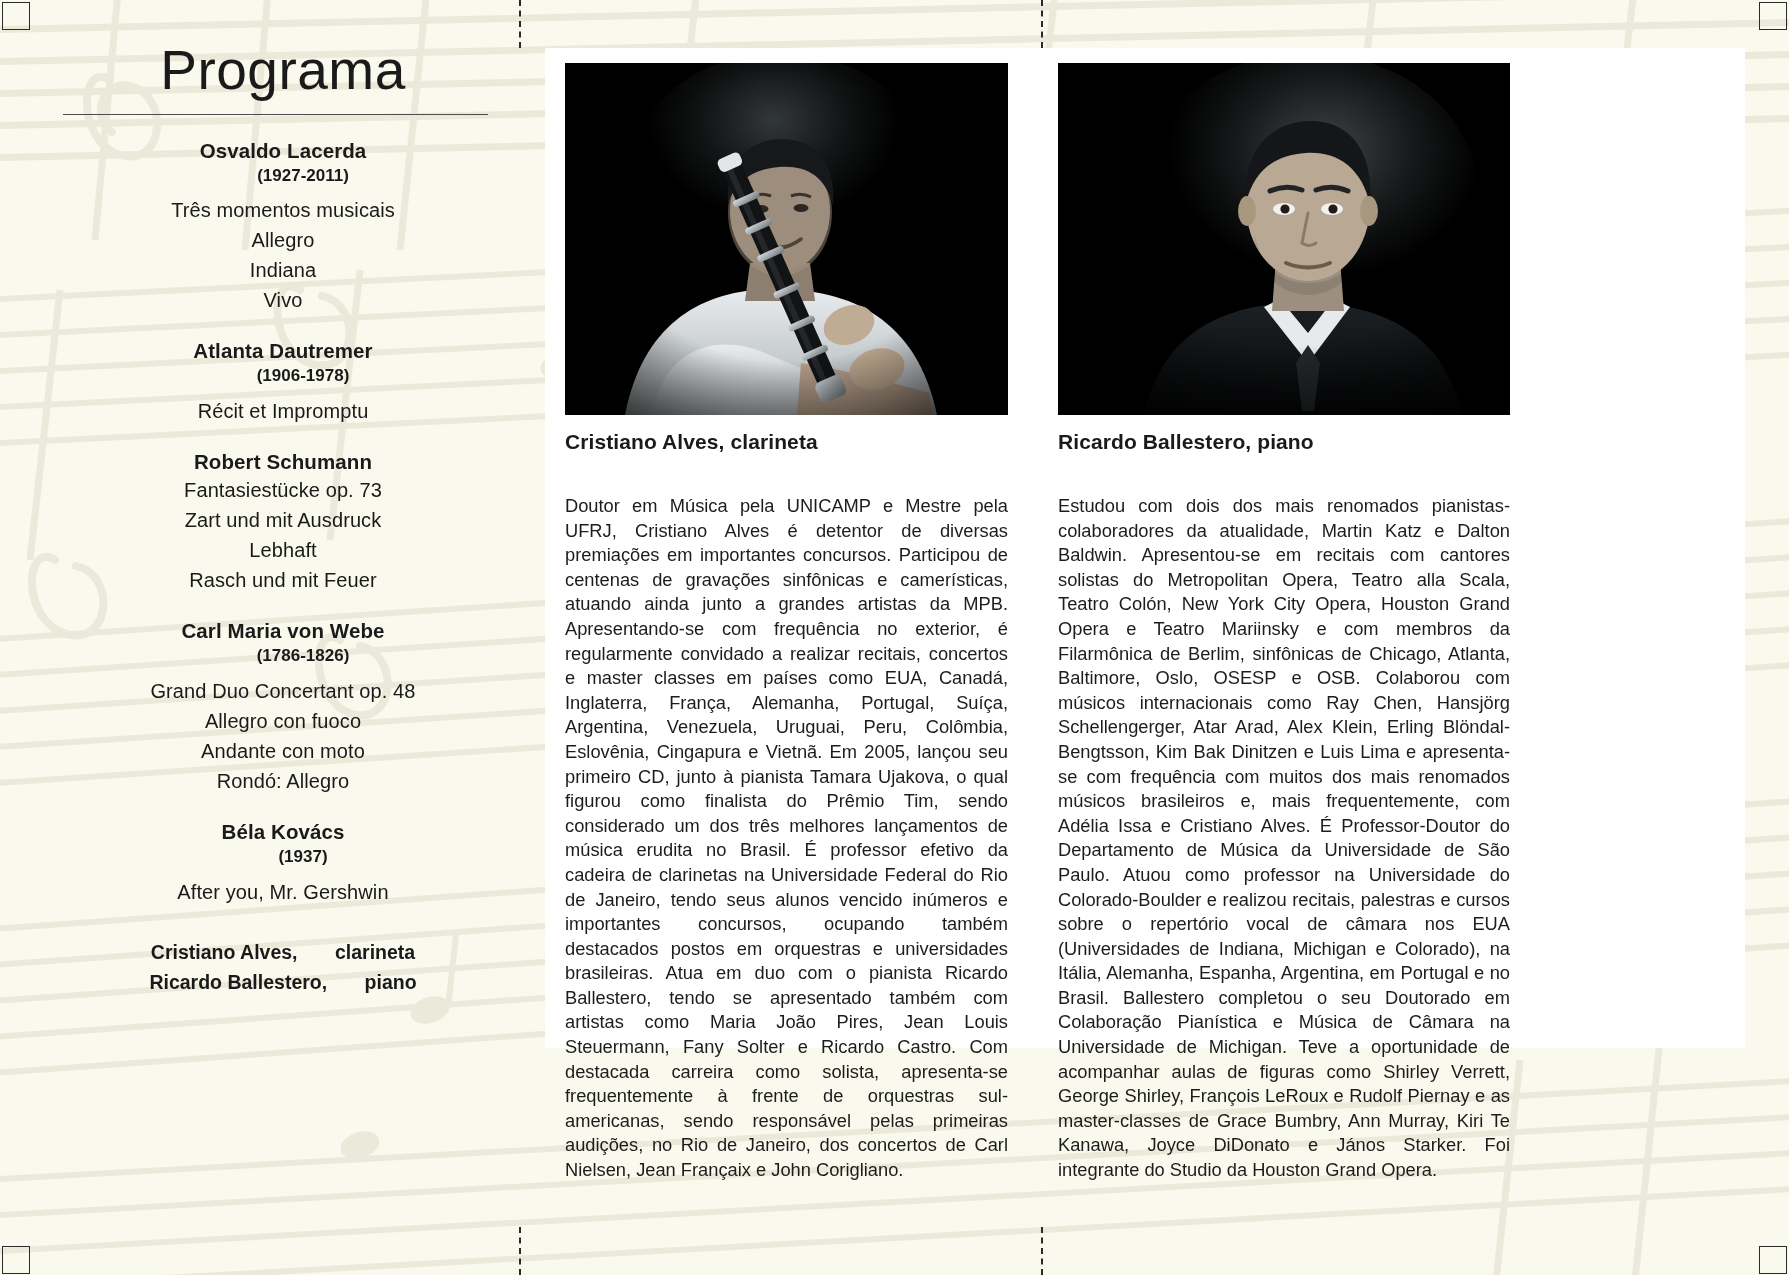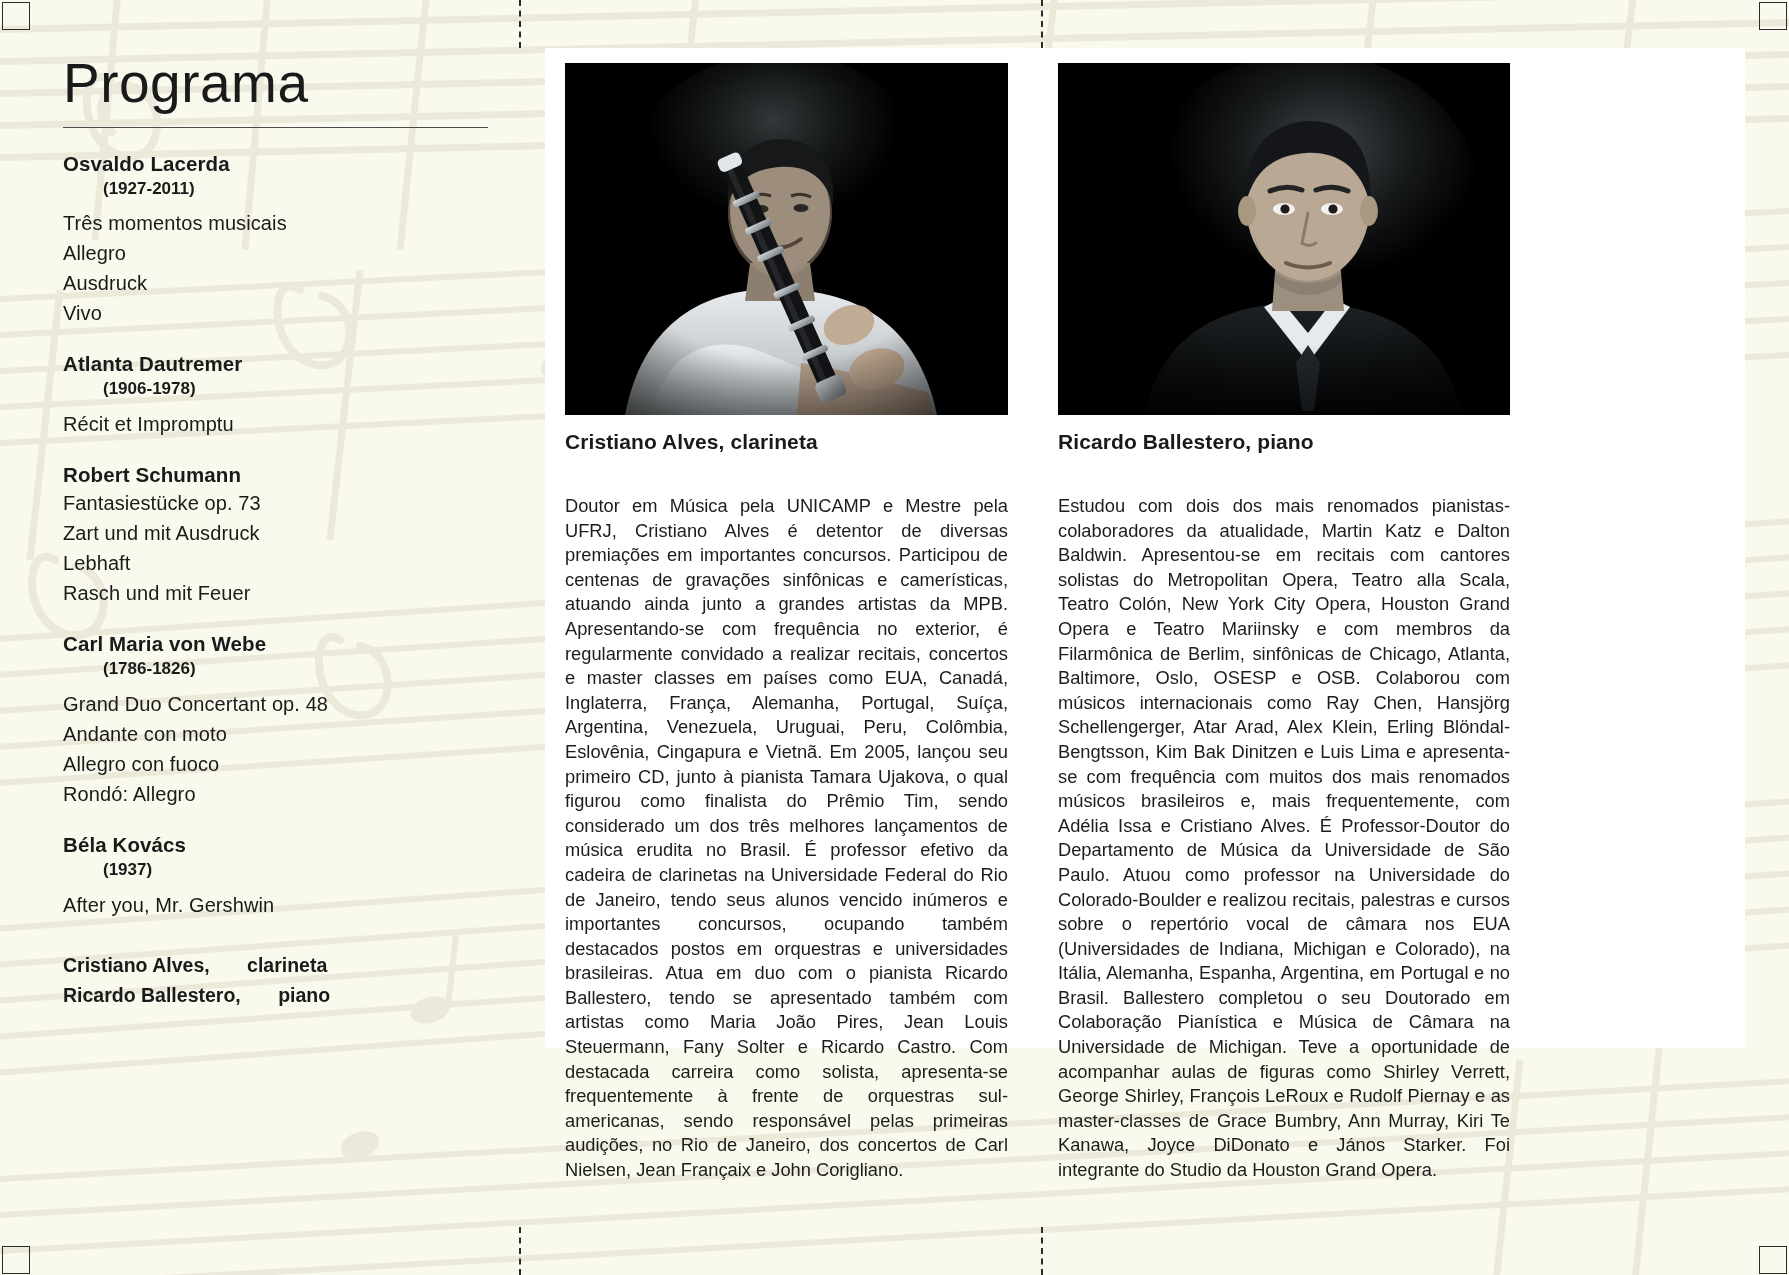--- a/index.html
+++ b/index.html
@@ -26,7 +26,7 @@
 
   
   #program-col{
-    position:absolute;left:63px;top:55px;width:440px;z-index:3;
+    position:absolute;left:63px;top:42px;width:440px;z-index:3;text-align:center;
   }
   #program-title{
     font-size:55px;font-weight:300;letter-spacing:.5px;

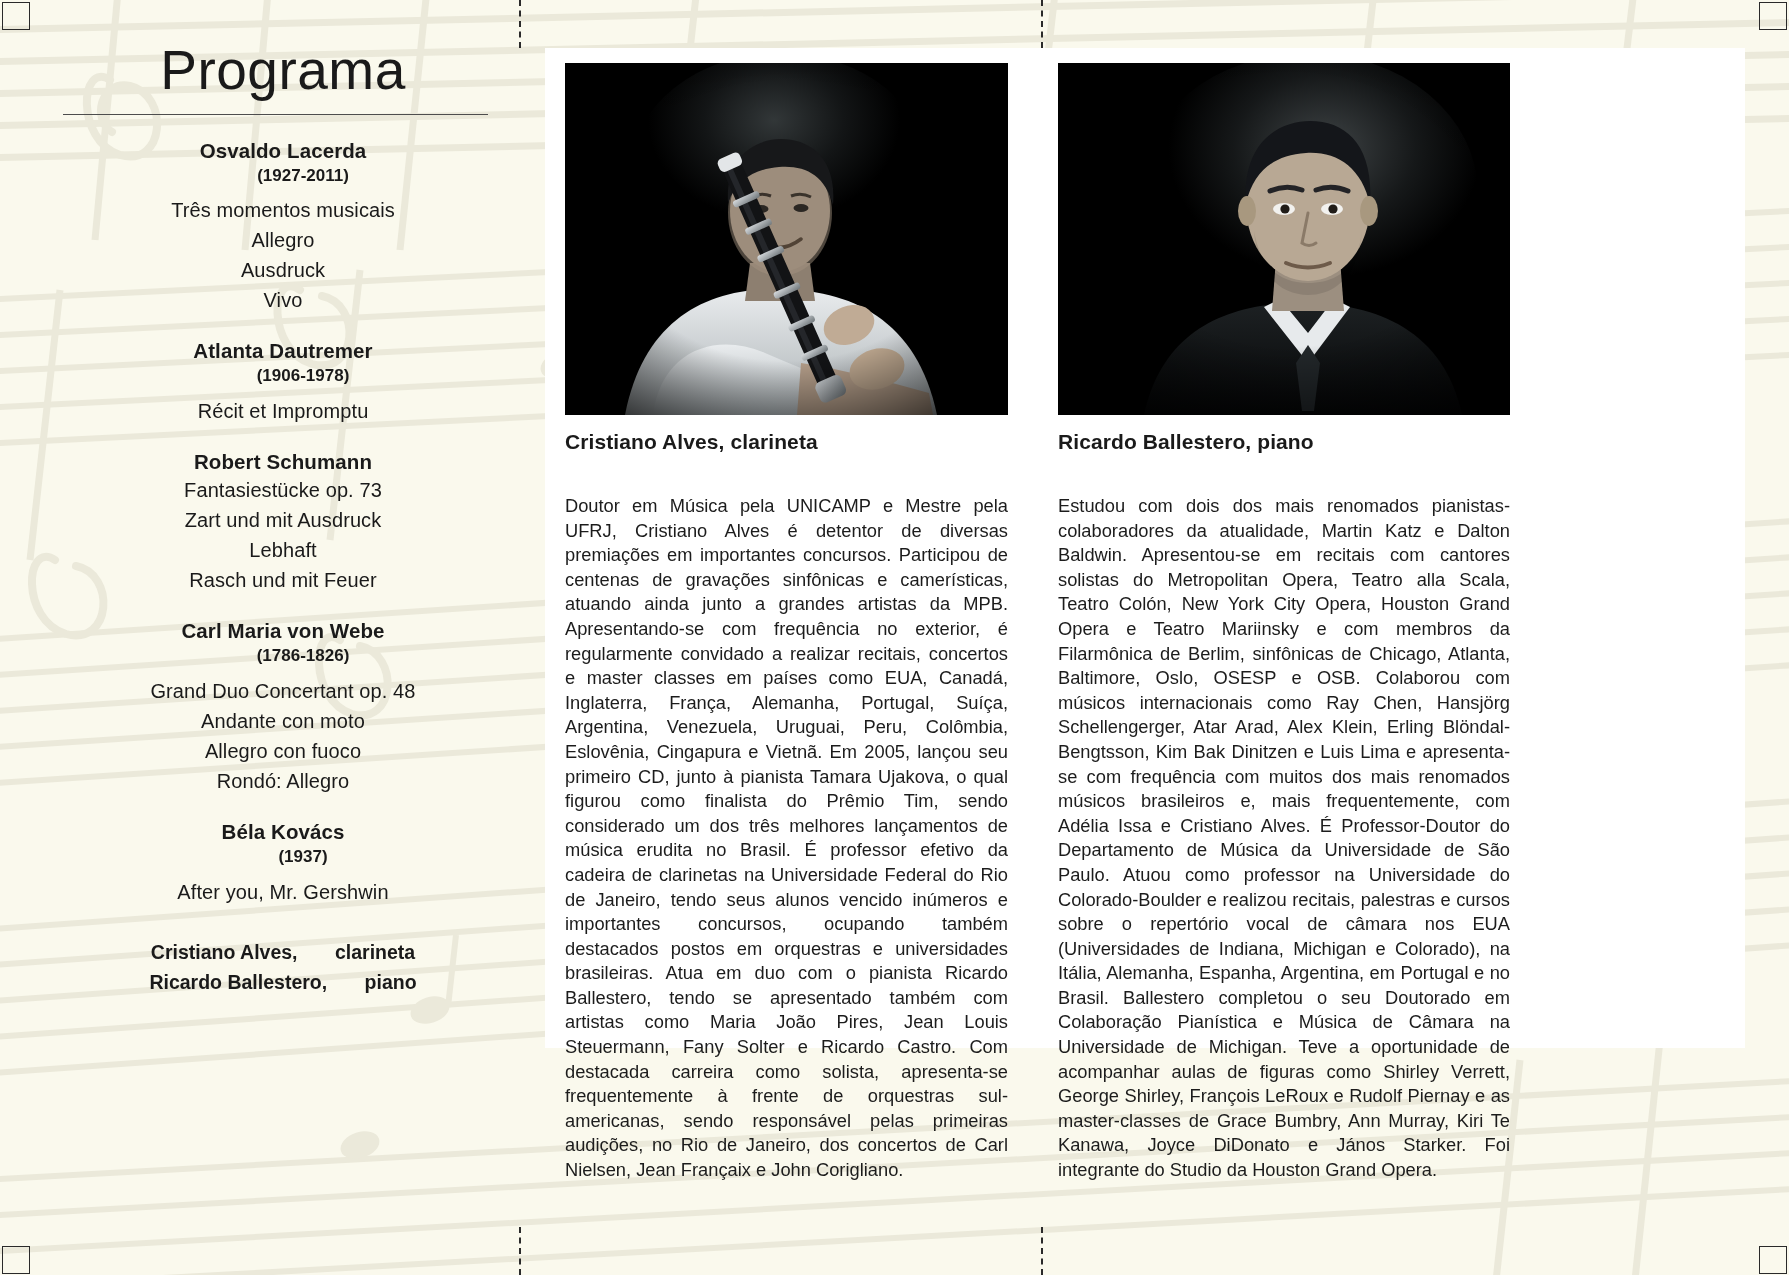--- a/index.html
+++ b/index.html
@@ -158,7 +158,7 @@
     <div class="years">(1927-2011)</div>
     <div class="piece">Três  momentos musicais</div>
     <div class="movement">Allegro</div>
-    <div class="movement">Ausdruck</div>
+    <div class="movement">Indiana</div>
     <div class="movement">Vivo</div>
   </div>
 

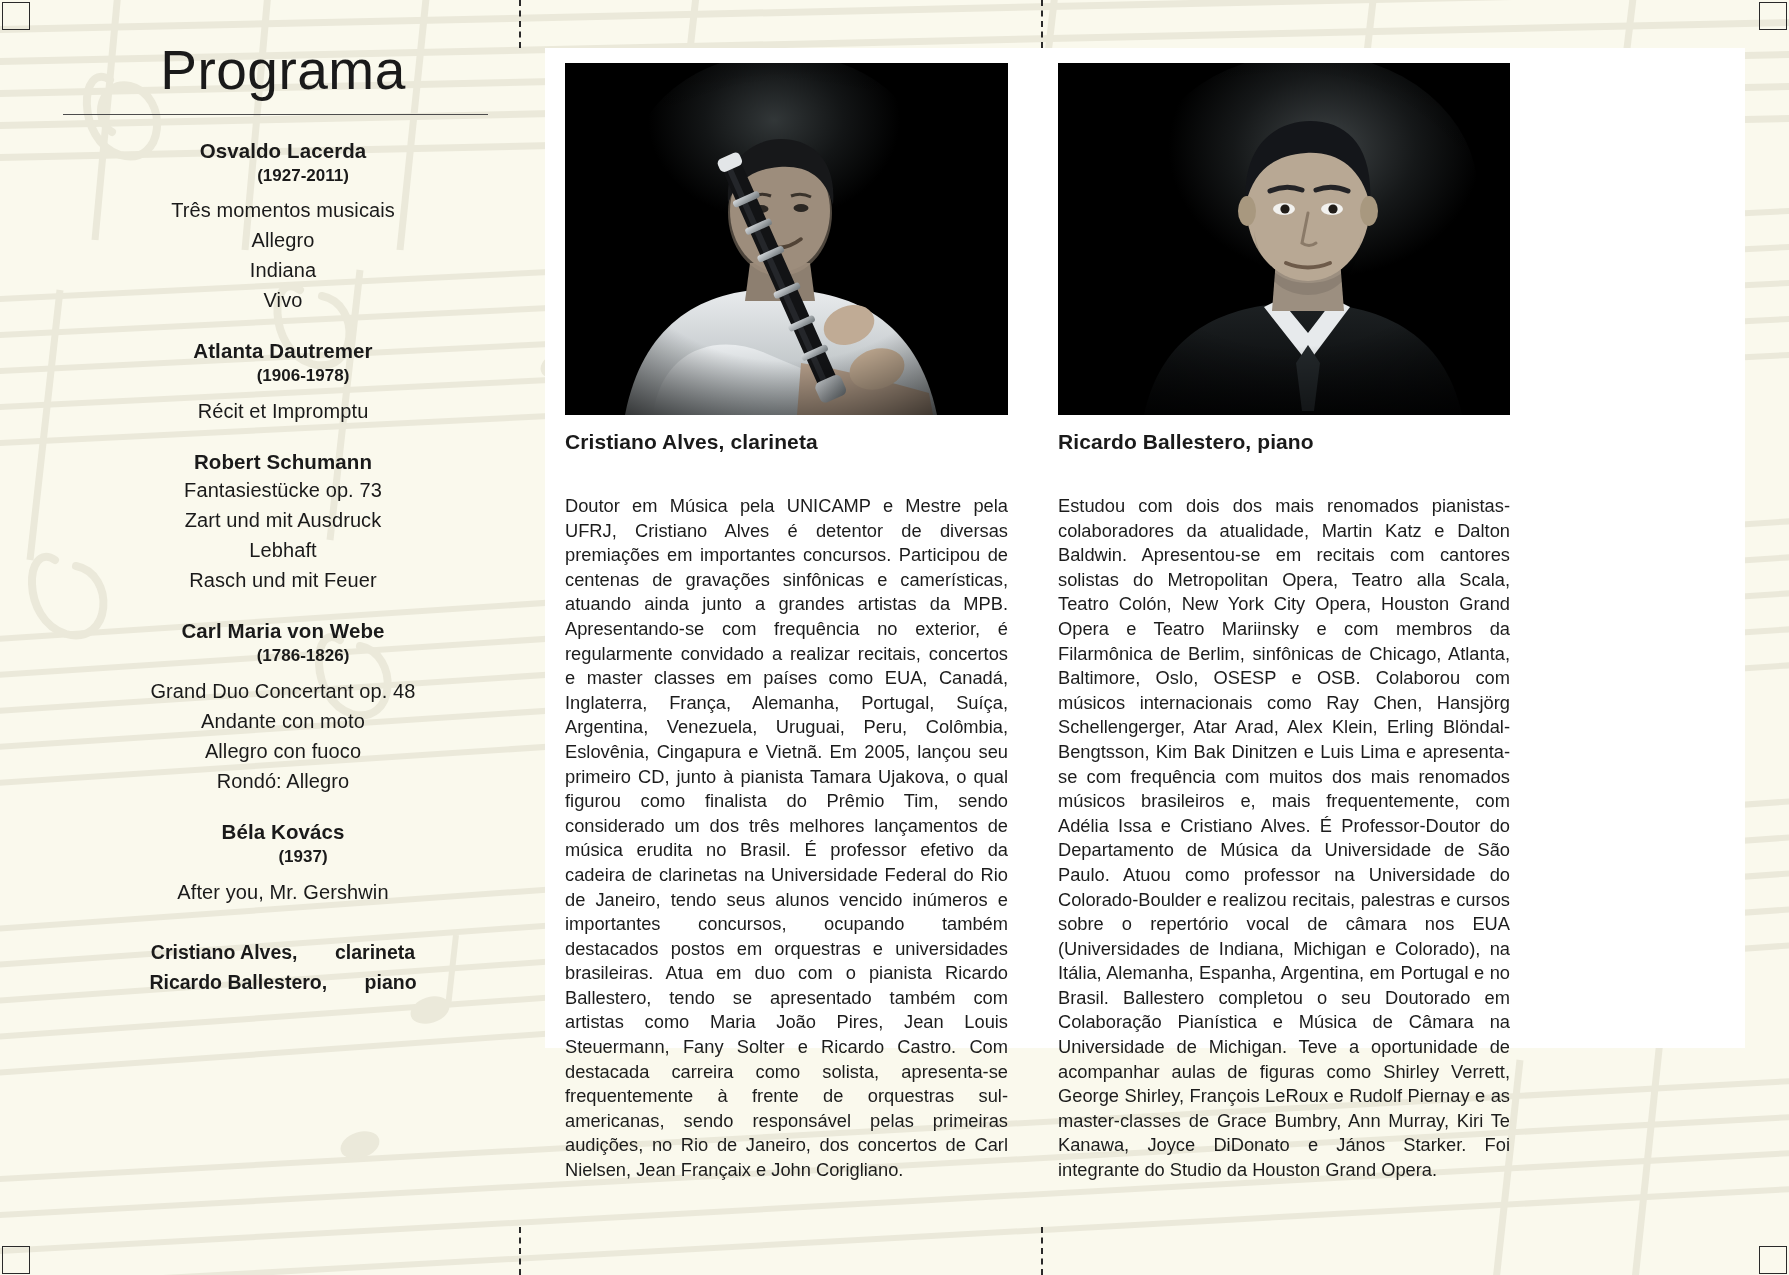--- a/index.html
+++ b/index.html
@@ -180,8 +180,8 @@
     <div class="composer">Carl Maria von Webe</div>
     <div class="years">(1786-1826)</div>
     <div class="piece">Grand Duo Concertant op. 48</div>
+    <div class="movement">Allegro con fuoco</div>
     <div class="movement">Andante con moto</div>
-    <div class="movement">Allegro con fuoco</div>
     <div class="movement">Rondó: Allegro</div>
   </div>
 

